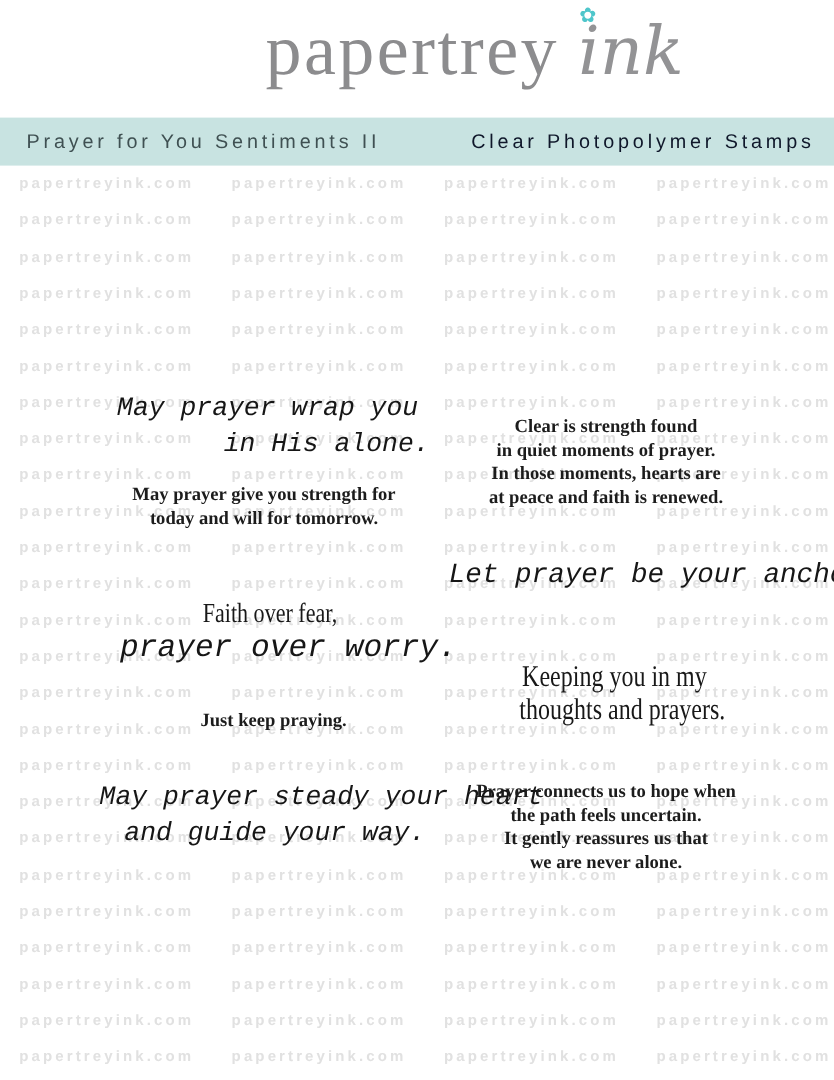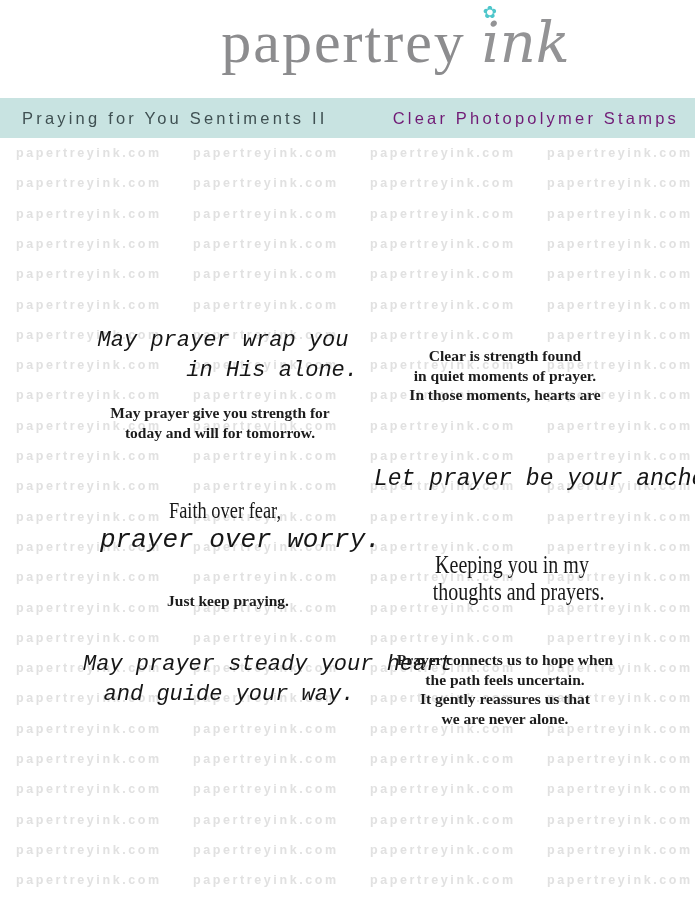--- a/index.html
+++ b/index.html
@@ -164,7 +164,7 @@
   </div>
 
   <div class="banner">
-    <span class="banner-left">Praying for You Sentiments II</span>
+    <span class="banner-left">Prayer for You Sentiments II</span>
     <span class="banner-right">Clear Photopolymer Stamps</span>
   </div>
 

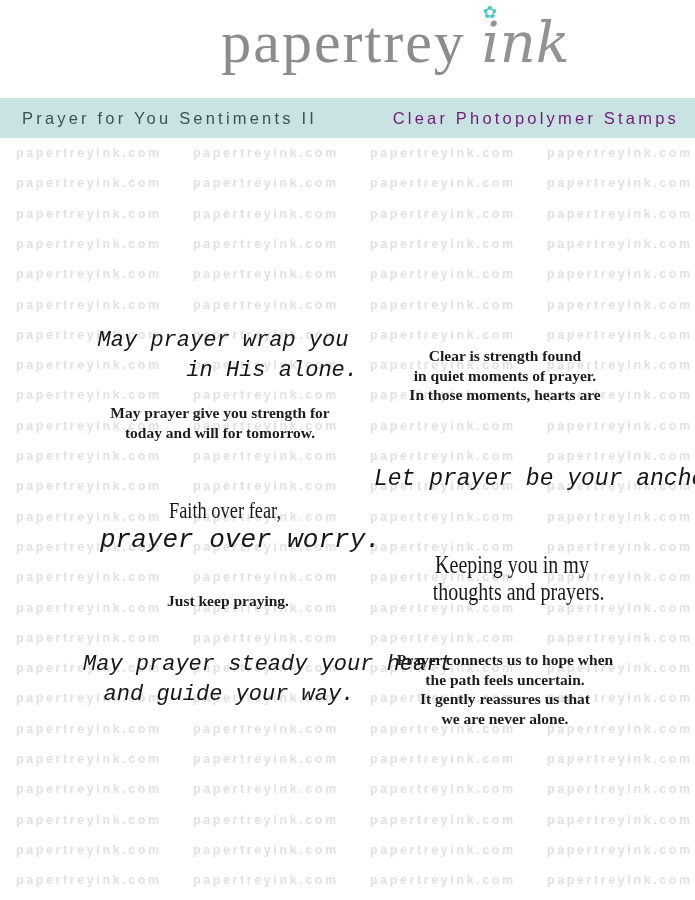--- a/index.html
+++ b/index.html
@@ -20,7 +20,7 @@
   .banner-left{position:absolute;left:22px;top:0;height:40px;line-height:40px;
                font-size:16.5px;letter-spacing:3.2px;color:#3f5052;white-space:nowrap;}
   .banner-right{position:absolute;right:16px;top:0;height:40px;line-height:40px;
-                font-size:16.5px;letter-spacing:3.2px;color:#701a75;white-space:nowrap;}
+                font-size:16.5px;letter-spacing:3.2px;color:#0f172a;white-space:nowrap;}
 
   
   .wm-layer{position:absolute;top:0;left:0;width:695px;height:900px;overflow:hidden;font-weight:bold;}

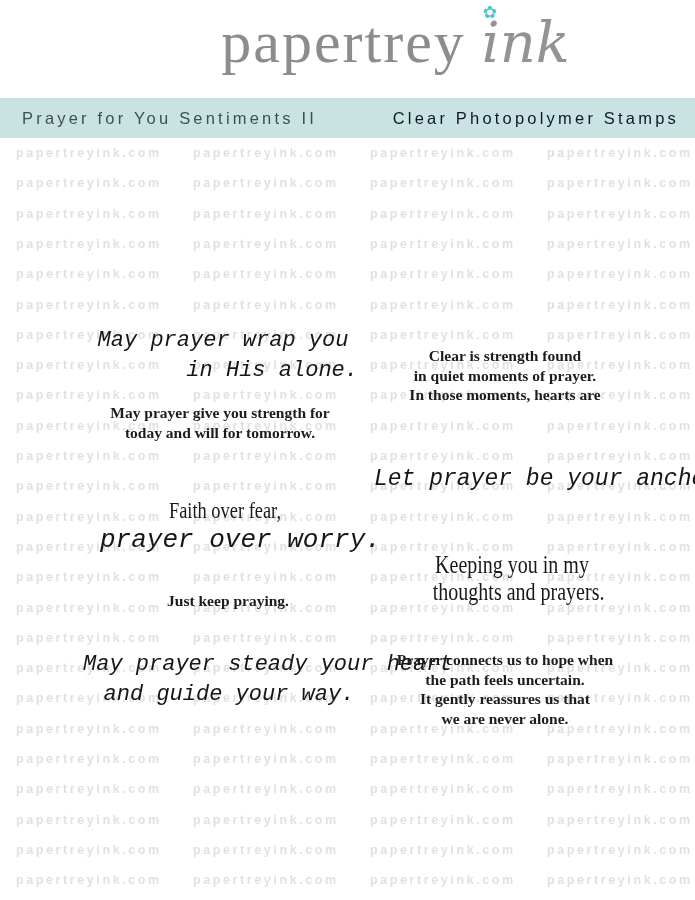--- a/index.html
+++ b/index.html
@@ -177,6 +177,7 @@
     <div class="serif-line">Clear is strength found</div>
     <div class="serif-line">in quiet moments of prayer.</div>
     <div class="serif-line">In those moments, hearts are</div>
+    <div class="serif-line">at peace and faith is renewed.</div>
   </div>
 
   <div id="s2" class="stamp">

